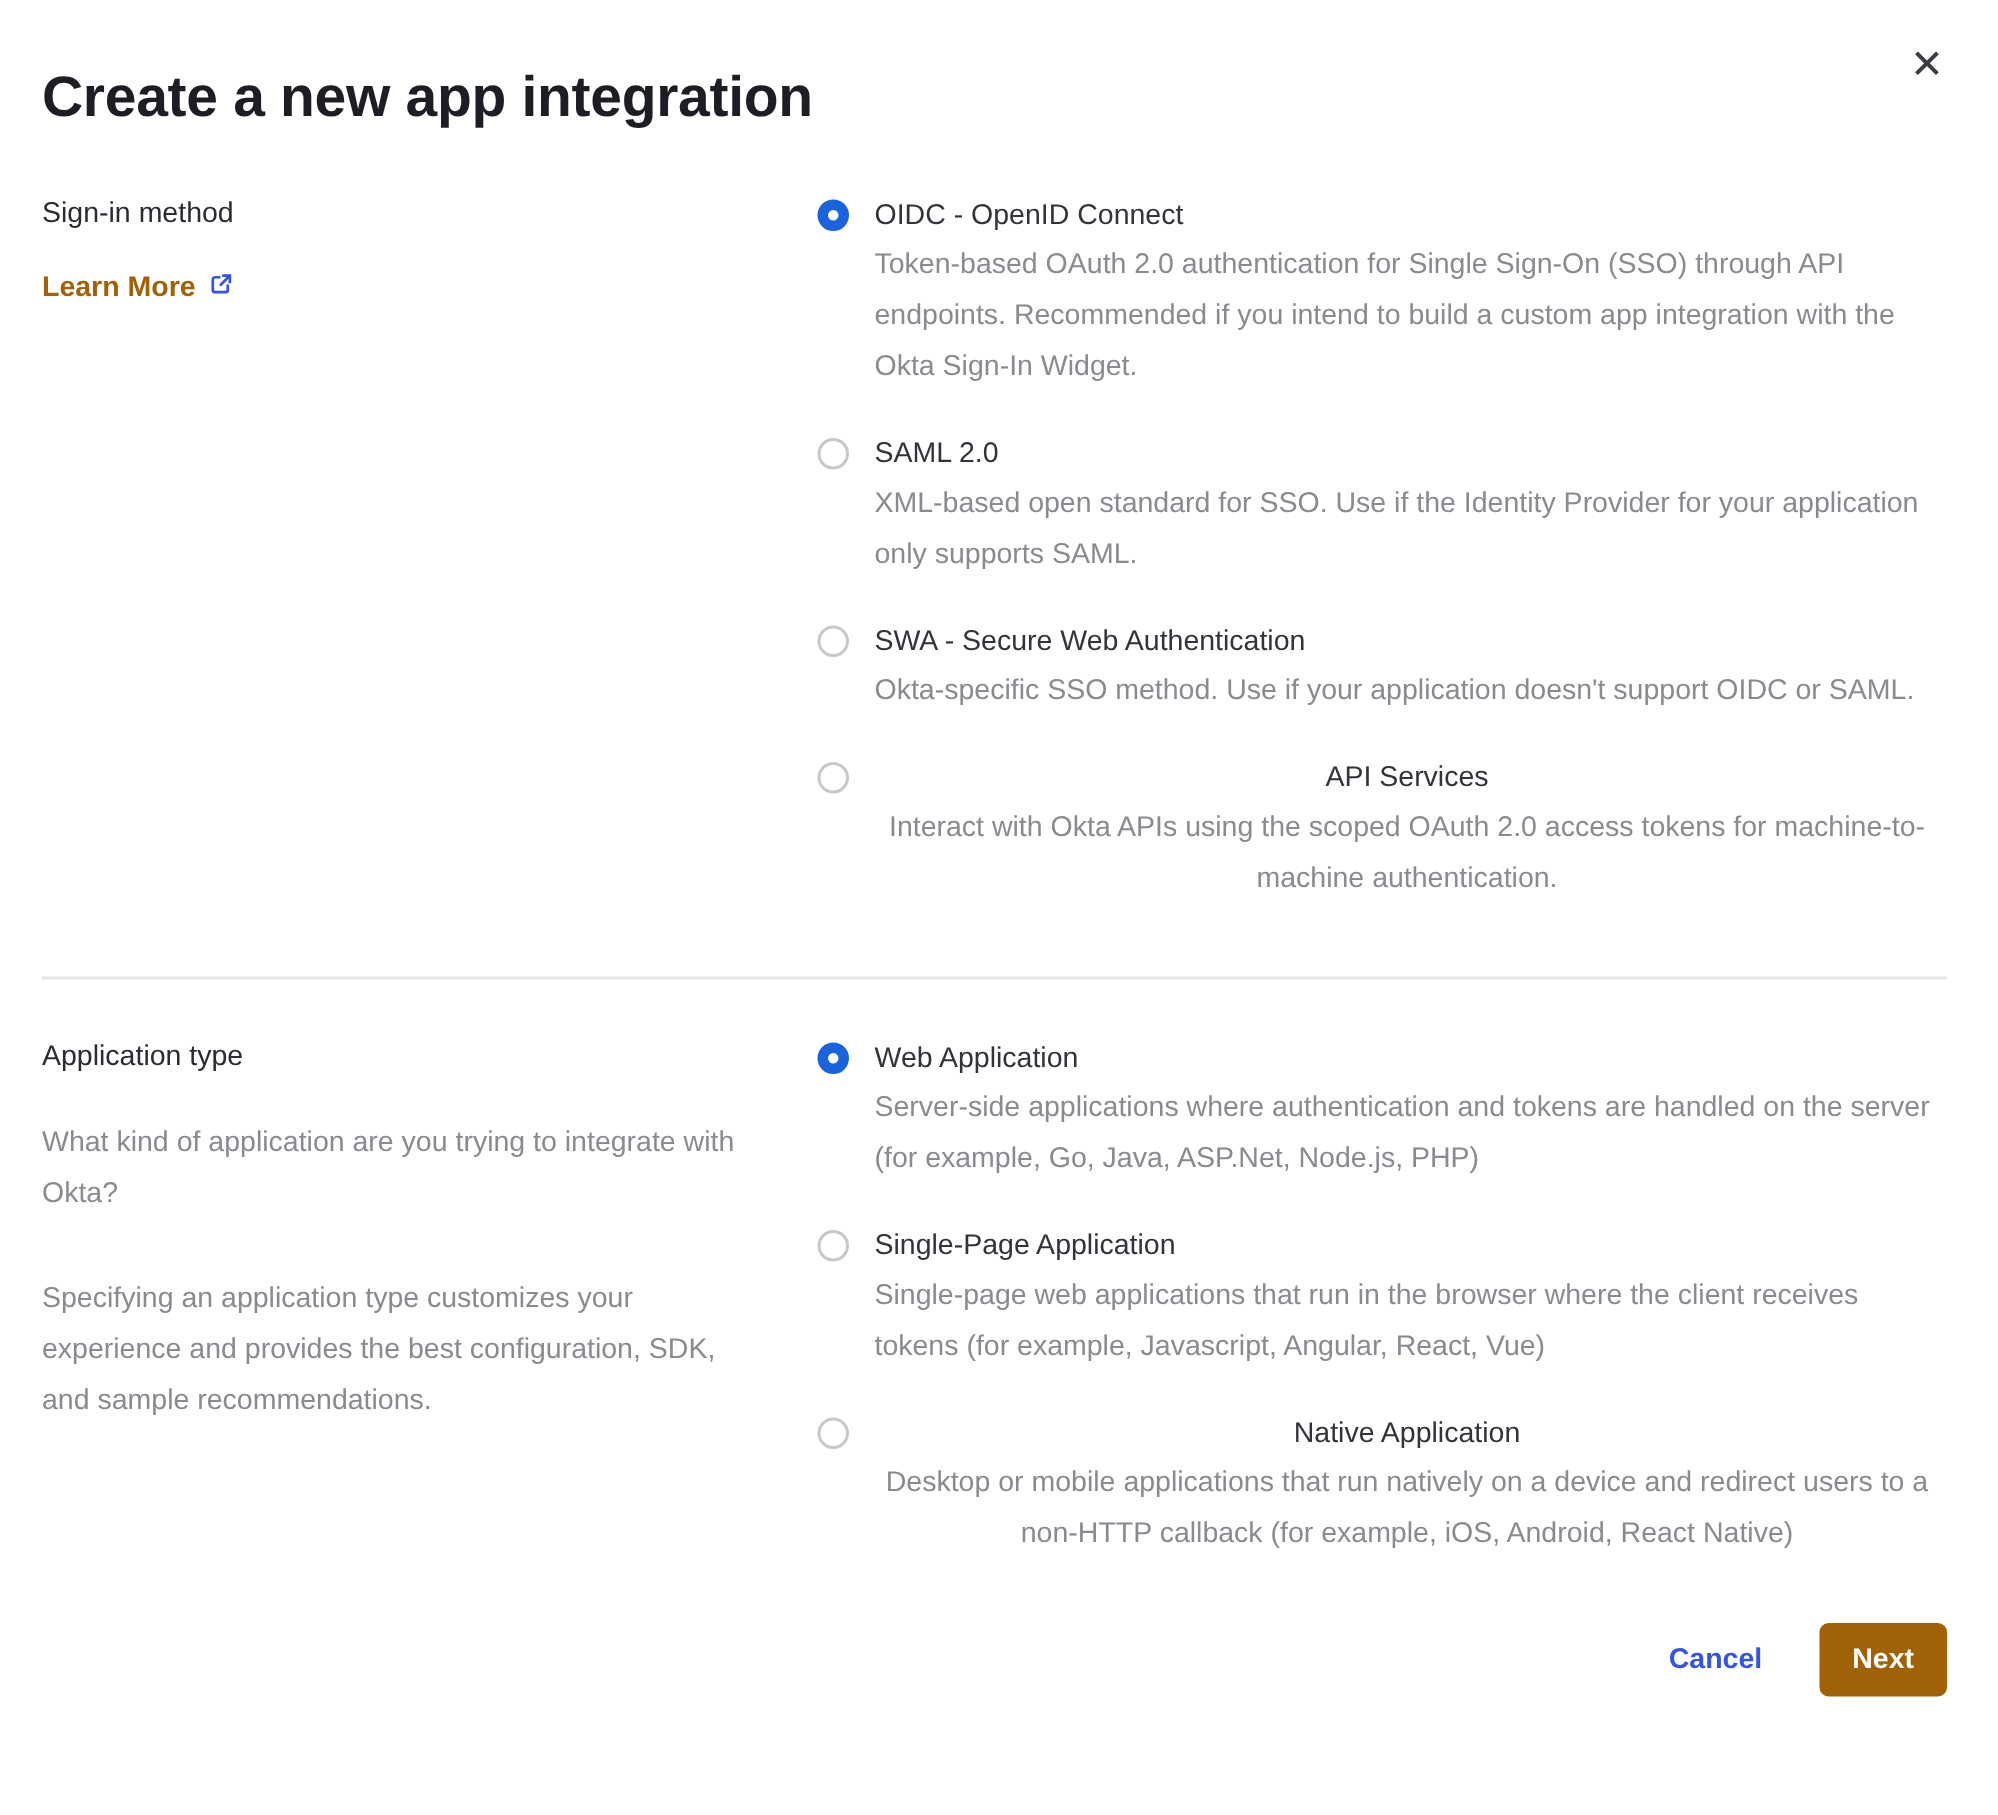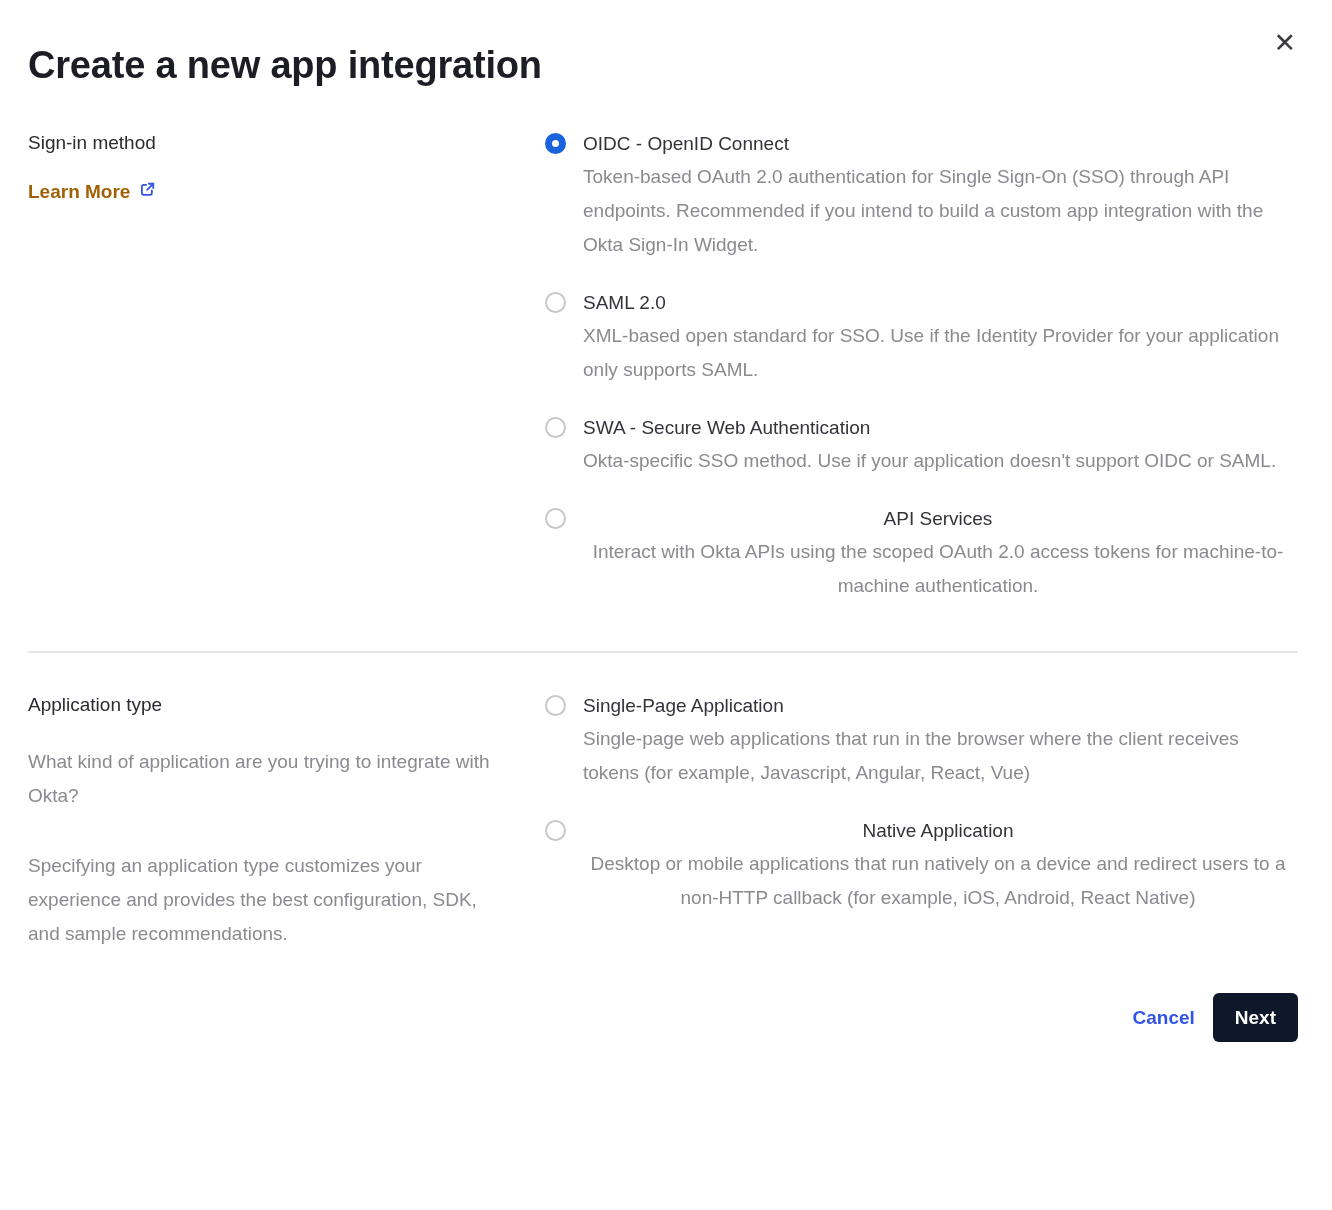--- a/index.html
+++ b/index.html
@@ -132,6 +132,13 @@
     </div>
     <div class="row-right">
 
+      <div class="option">
+        <span class="radio selected"></span>
+        <div class="option-body">
+          <div class="option-label">Web Application</div>
+          <div class="option-desc">Server-side applications where authentication and tokens are handled on the server (for example, Go, Java, ASP.Net, Node.js, PHP)</div>
+        </div>
+      </div>
 
       <div class="option">
         <span class="radio"></span>

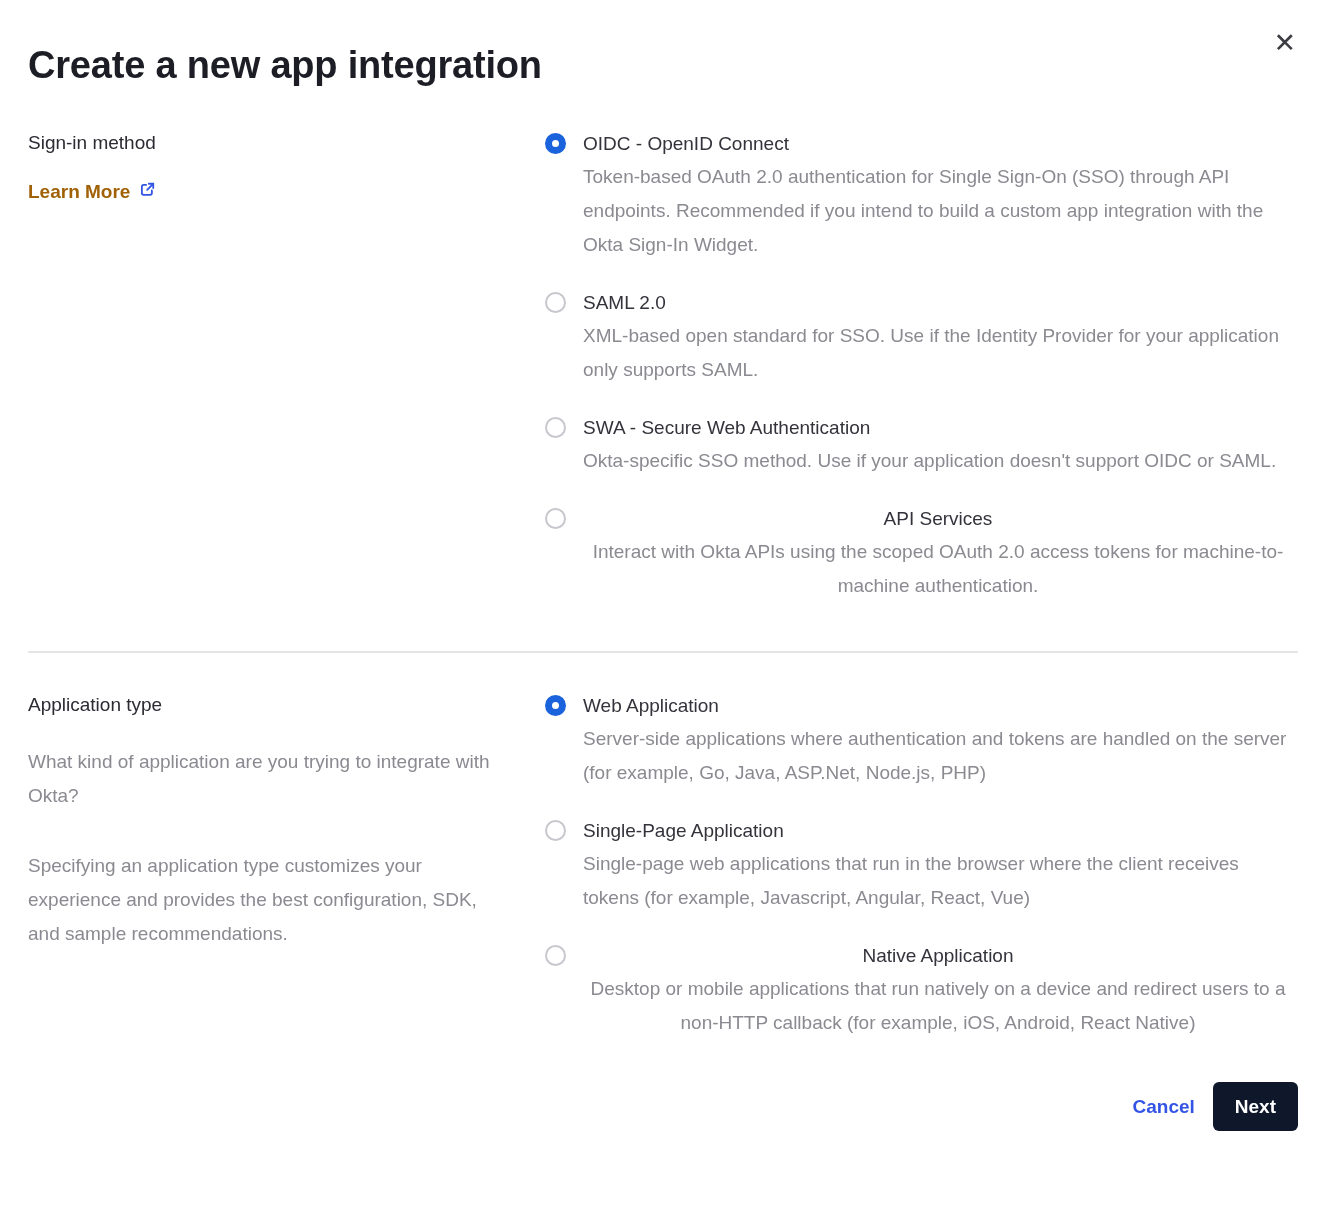--- a/index.html
+++ b/index.html
@@ -51,7 +51,7 @@
   .divider { border: none; border-top: 2px solid #e5e5e8; margin: 48px 0 0 0; }
   .footer {
     display: flex; justify-content: flex-end; align-items: center;
-    gap: 18px; margin-top: 42px;
+    gap: 38px; margin-top: 42px;
   }
   .cancel-link { color: #3354e4; font-size: 19px; font-weight: 700; cursor: pointer; }
   .next-btn {

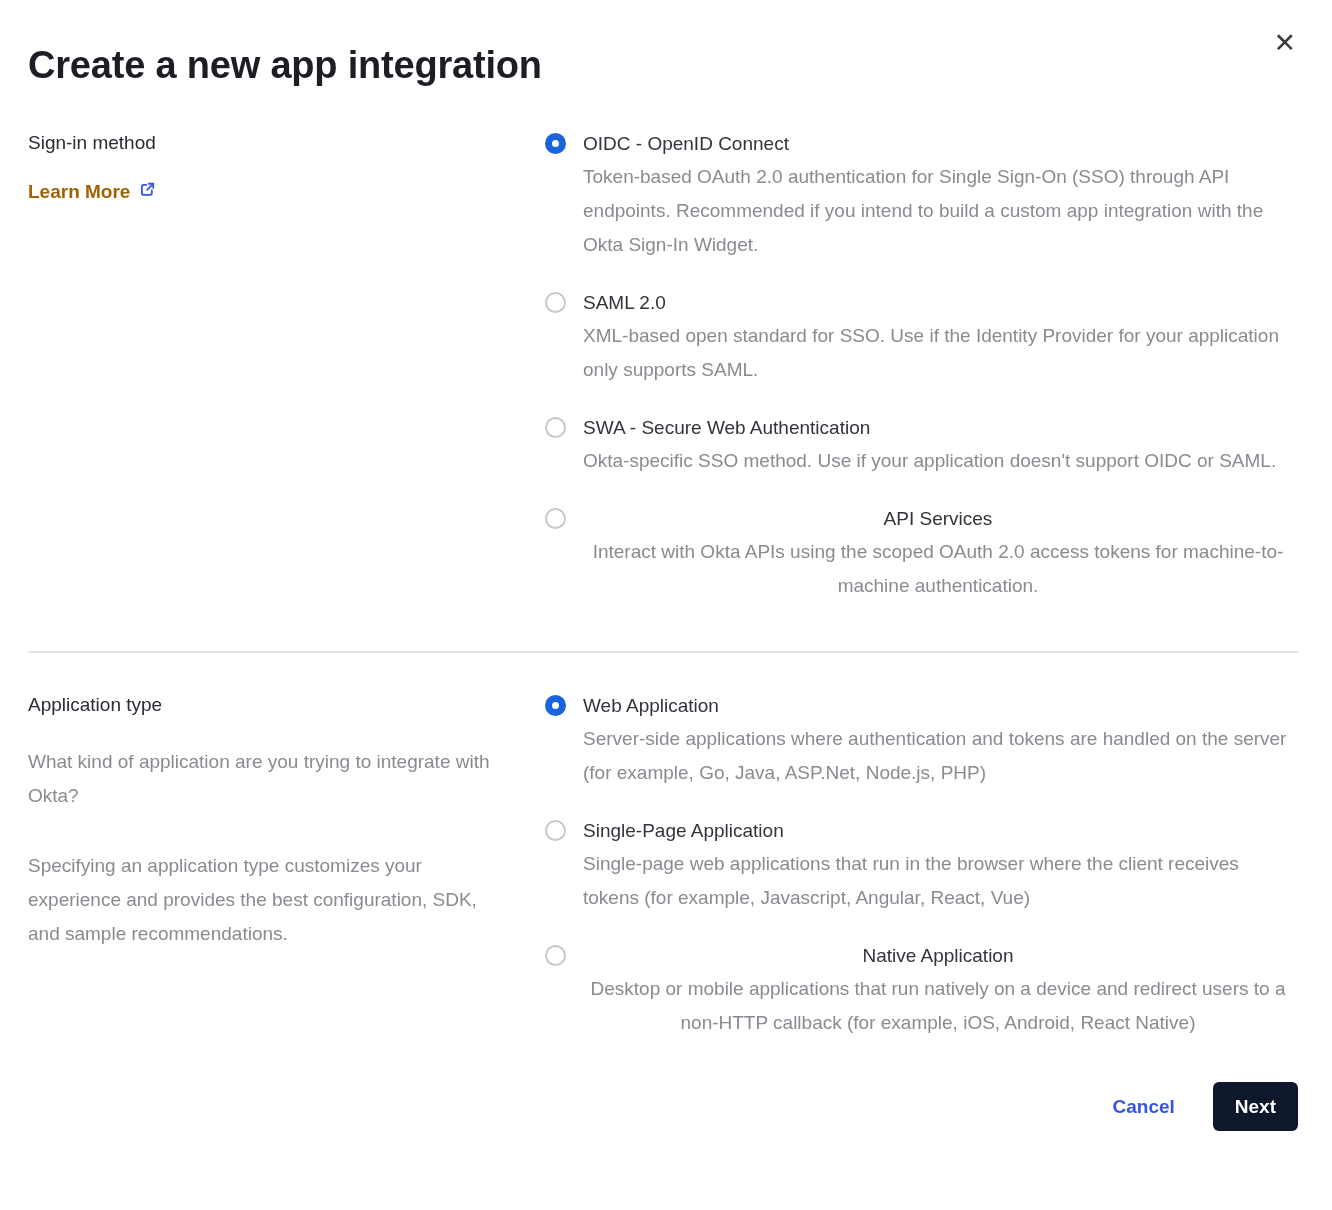--- a/index.html
+++ b/index.html
@@ -55,7 +55,7 @@
   }
   .cancel-link { color: #3354e4; font-size: 19px; font-weight: 700; cursor: pointer; }
   .next-btn {
-    background: #0f172a; color: #ffffff;
+    background: #a16207; color: #ffffff;
     font-size: 19px; font-weight: 600; font-family: inherit;
     border: none; border-radius: 6px;
     padding: 13px 22px; cursor: pointer; line-height: 23px;

